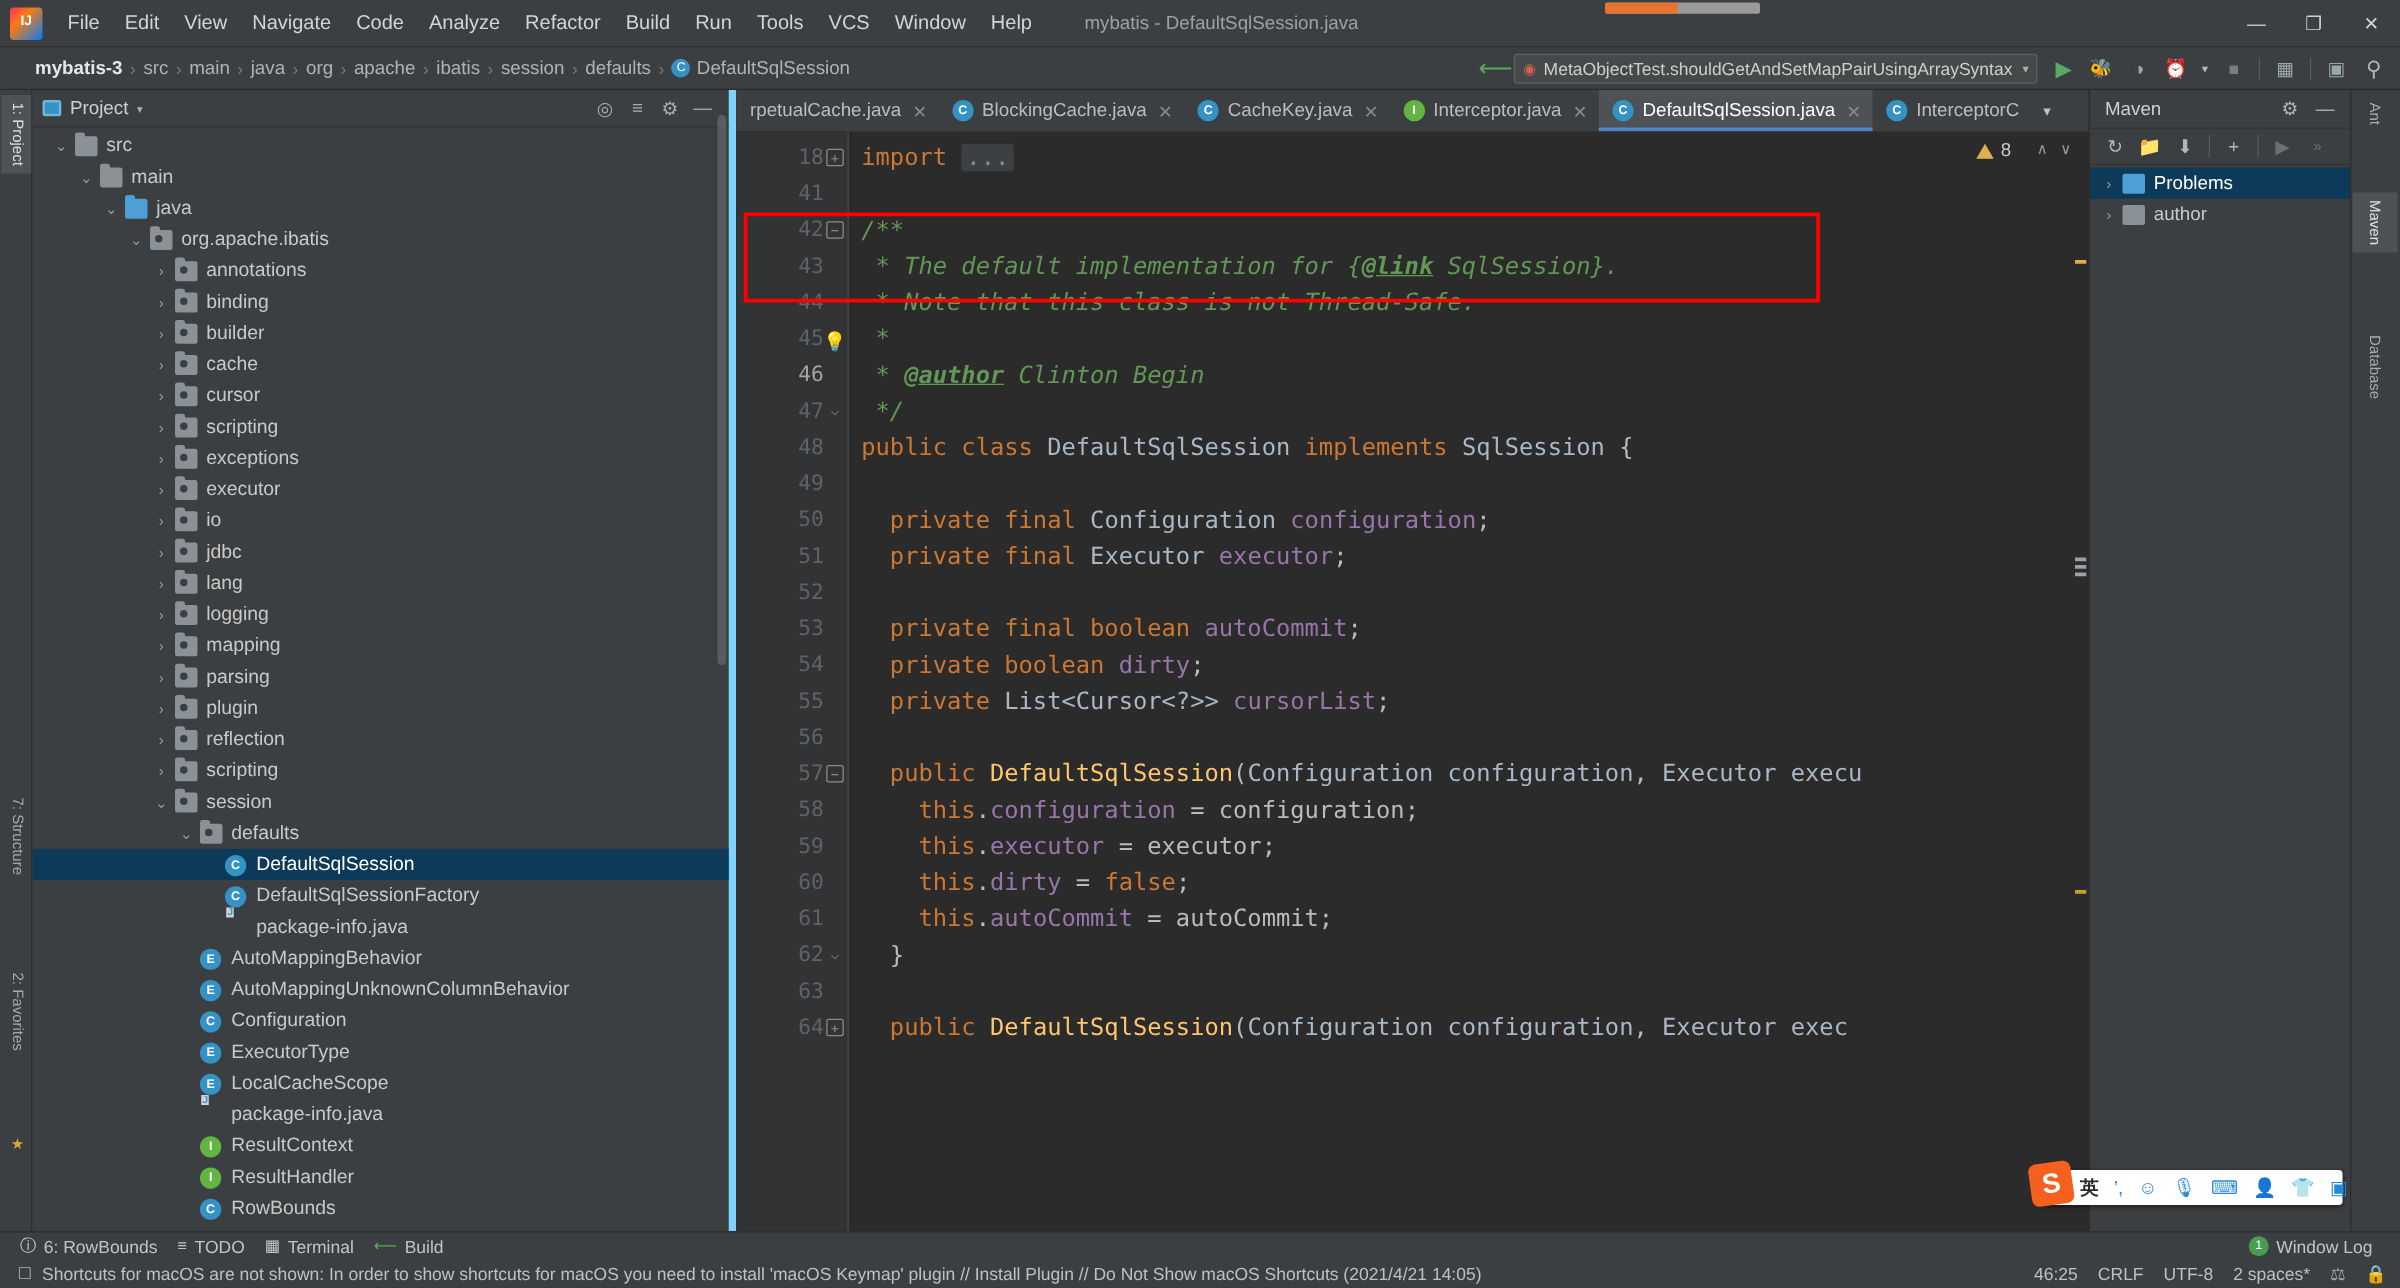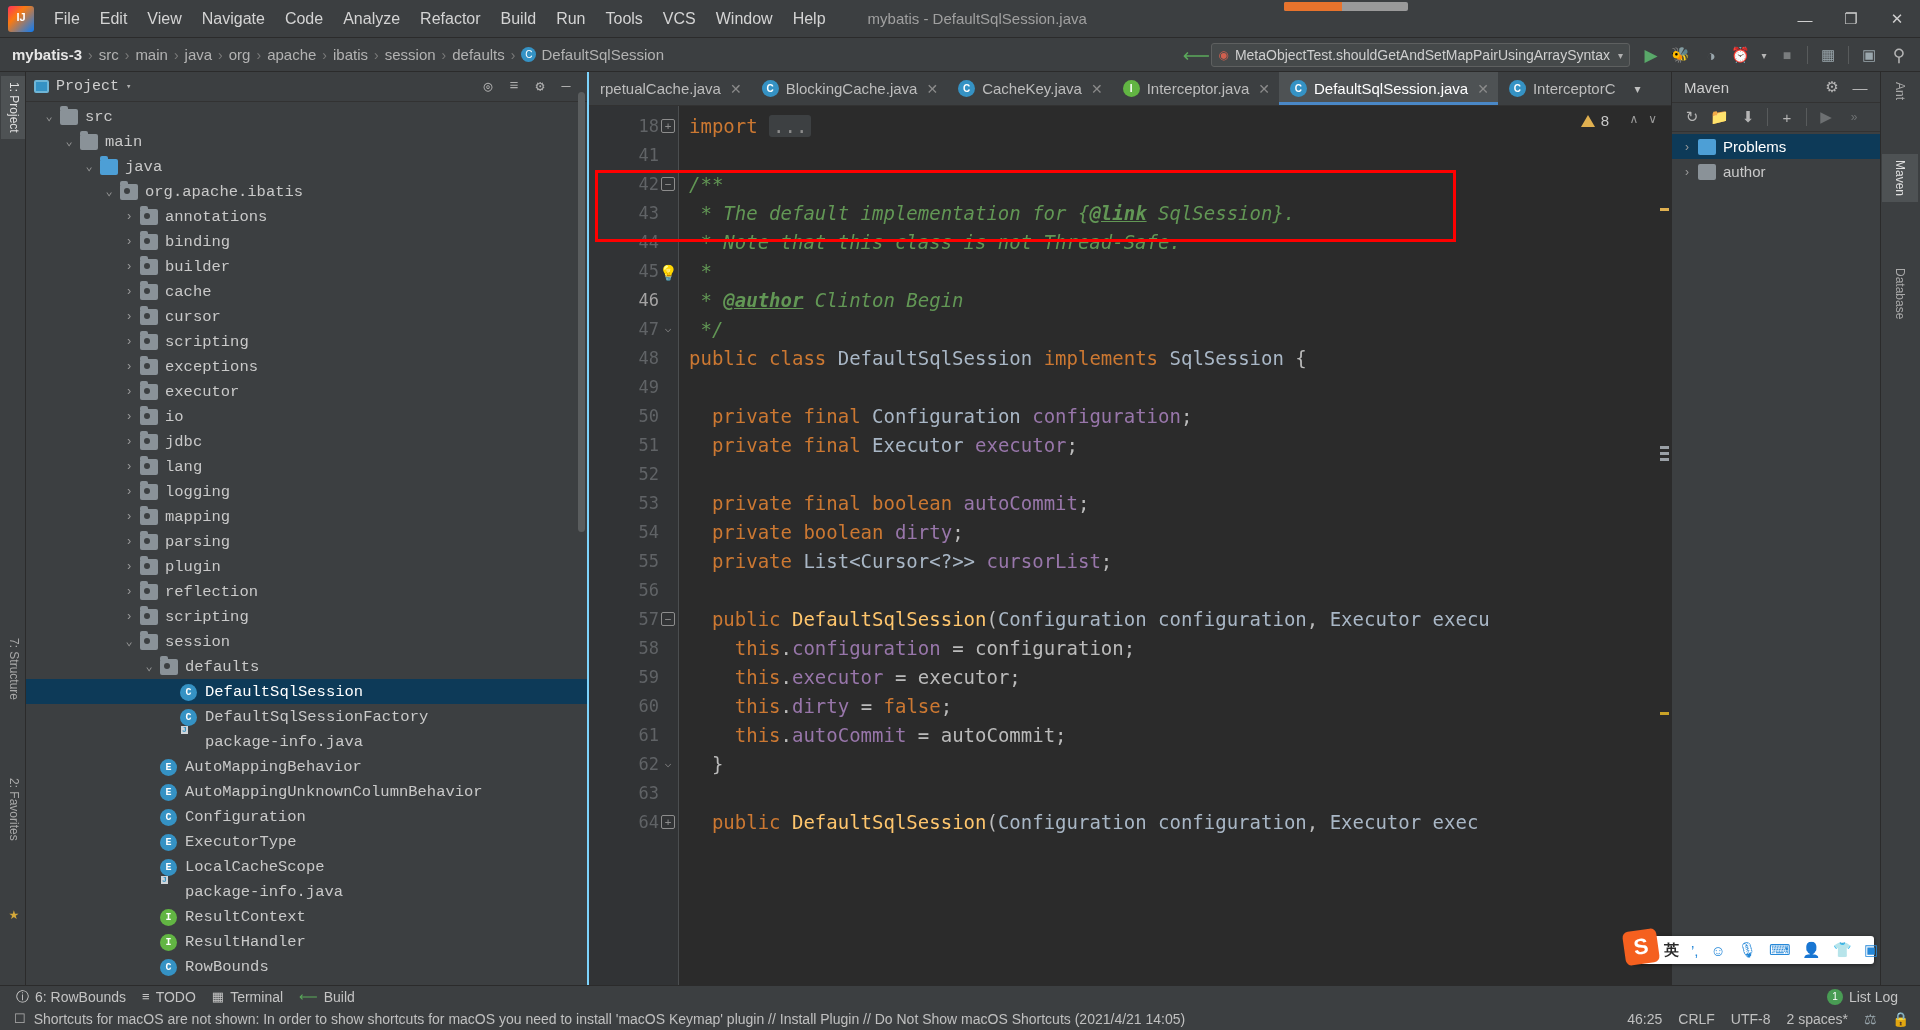--- a/index.html
+++ b/index.html
@@ -332,7 +332,7 @@
   </div>
 
   <div class="navbar">
-    <div id="crumbs" style="display:flex;align-items:center;">
+    <div id="crumbs" style="display:flex;align-items:center;margin-left:16px;">
         <span class="crumb first">
           <span>mybatis-3</span>
         </span>

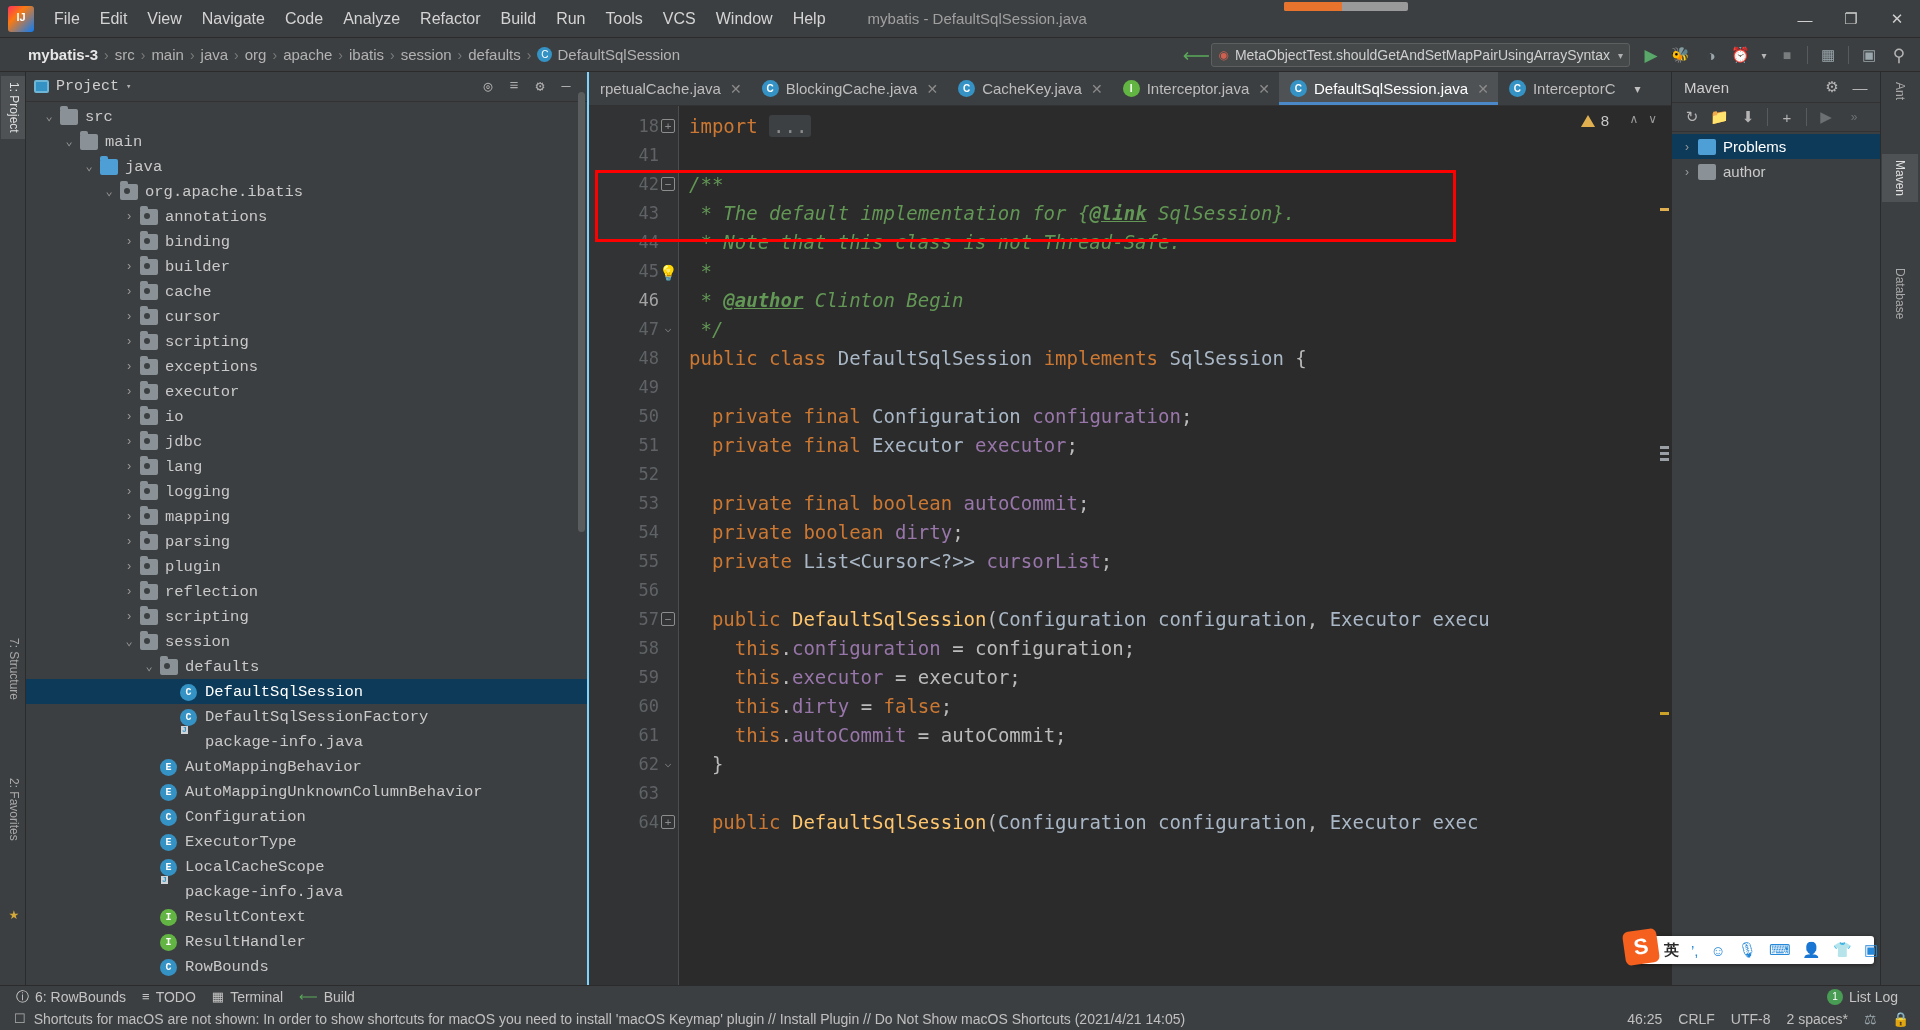--- a/index.html
+++ b/index.html
@@ -92,7 +92,7 @@
   
   .project-panel {
     position: absolute; left: 26px; top: 72px; width: 563px; bottom: 45px;
-    background: #3c3f41; border-right: 2px solid #7dd3fc; font-family: Liberation Mono, monospace;
+    background: #3c3f41; border-right: 6px solid #7dd3fc;
   }
   .panel-head {
     height: 30px; display: flex; align-items: center;

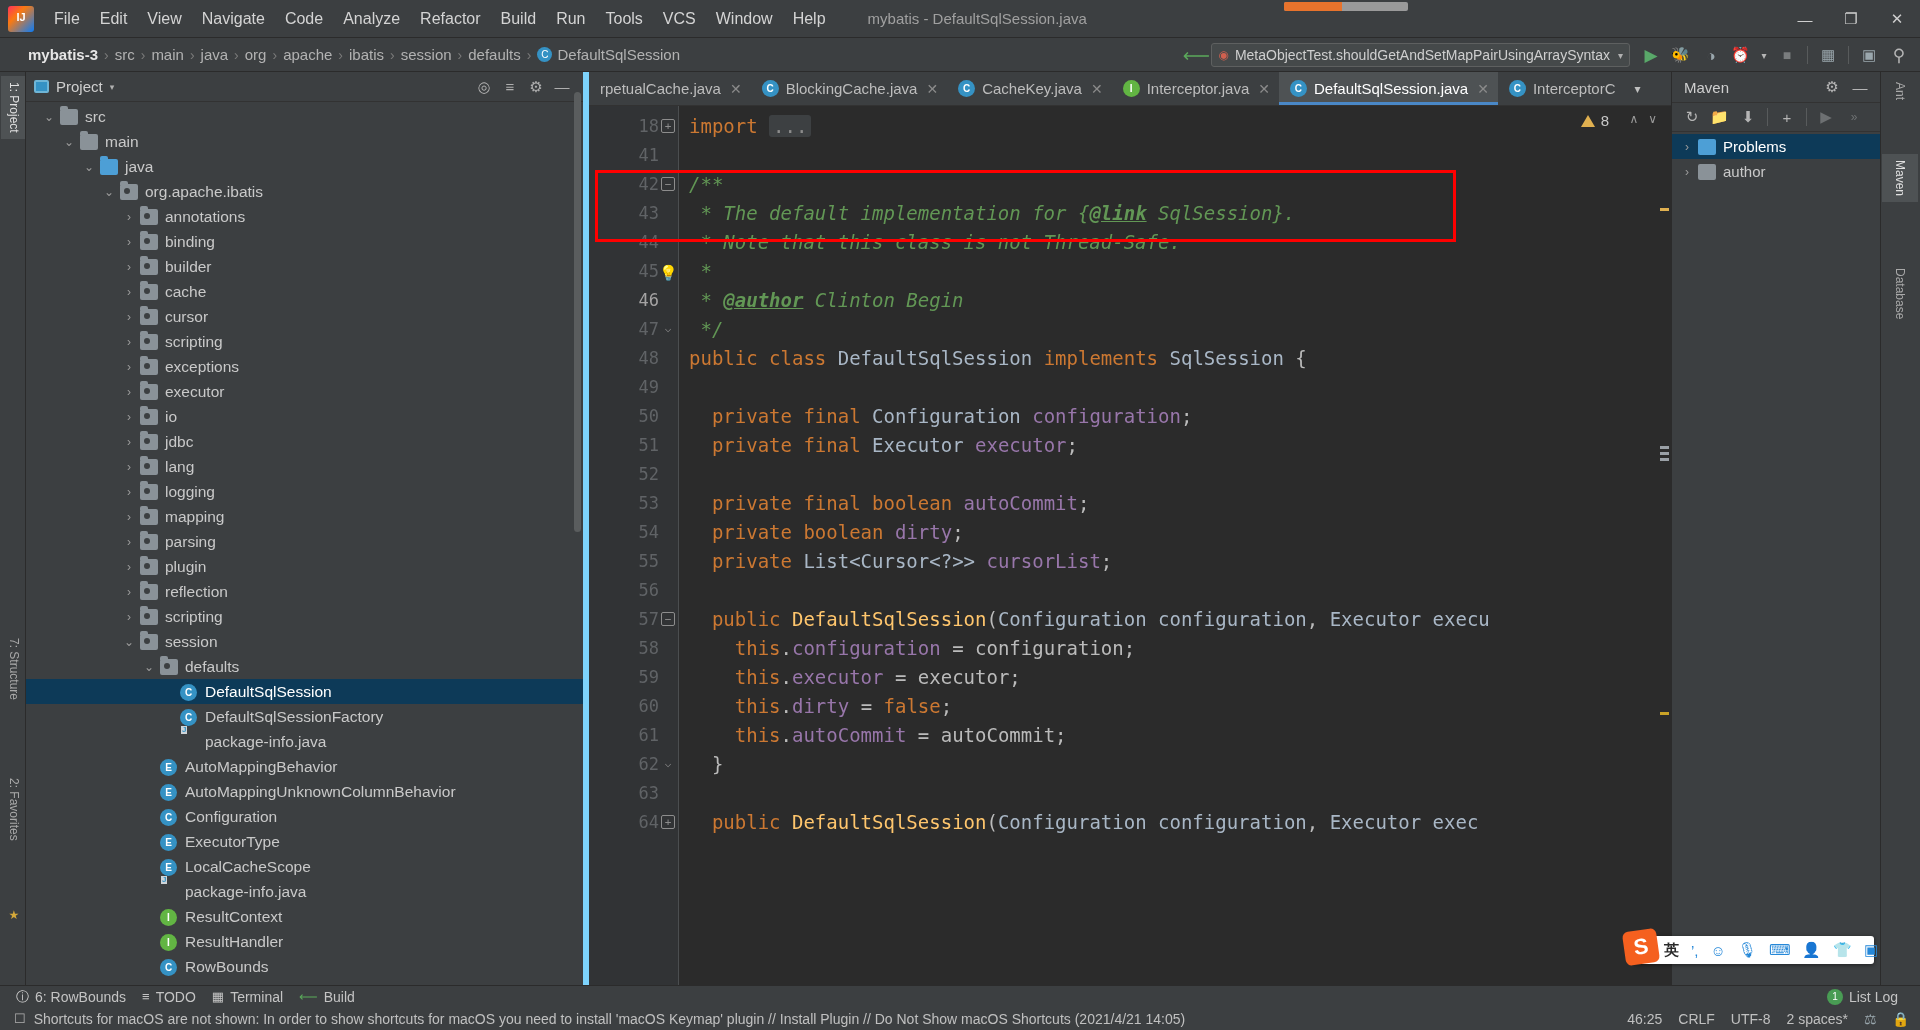--- a/index.html
+++ b/index.html
@@ -728,7 +728,7 @@
     </div>
     <div class="event-log">
       <span class="ev-badge">1</span>
-      <span>List Log</span>
+      <span>Window Log</span>
     </div>
   </div>
 

